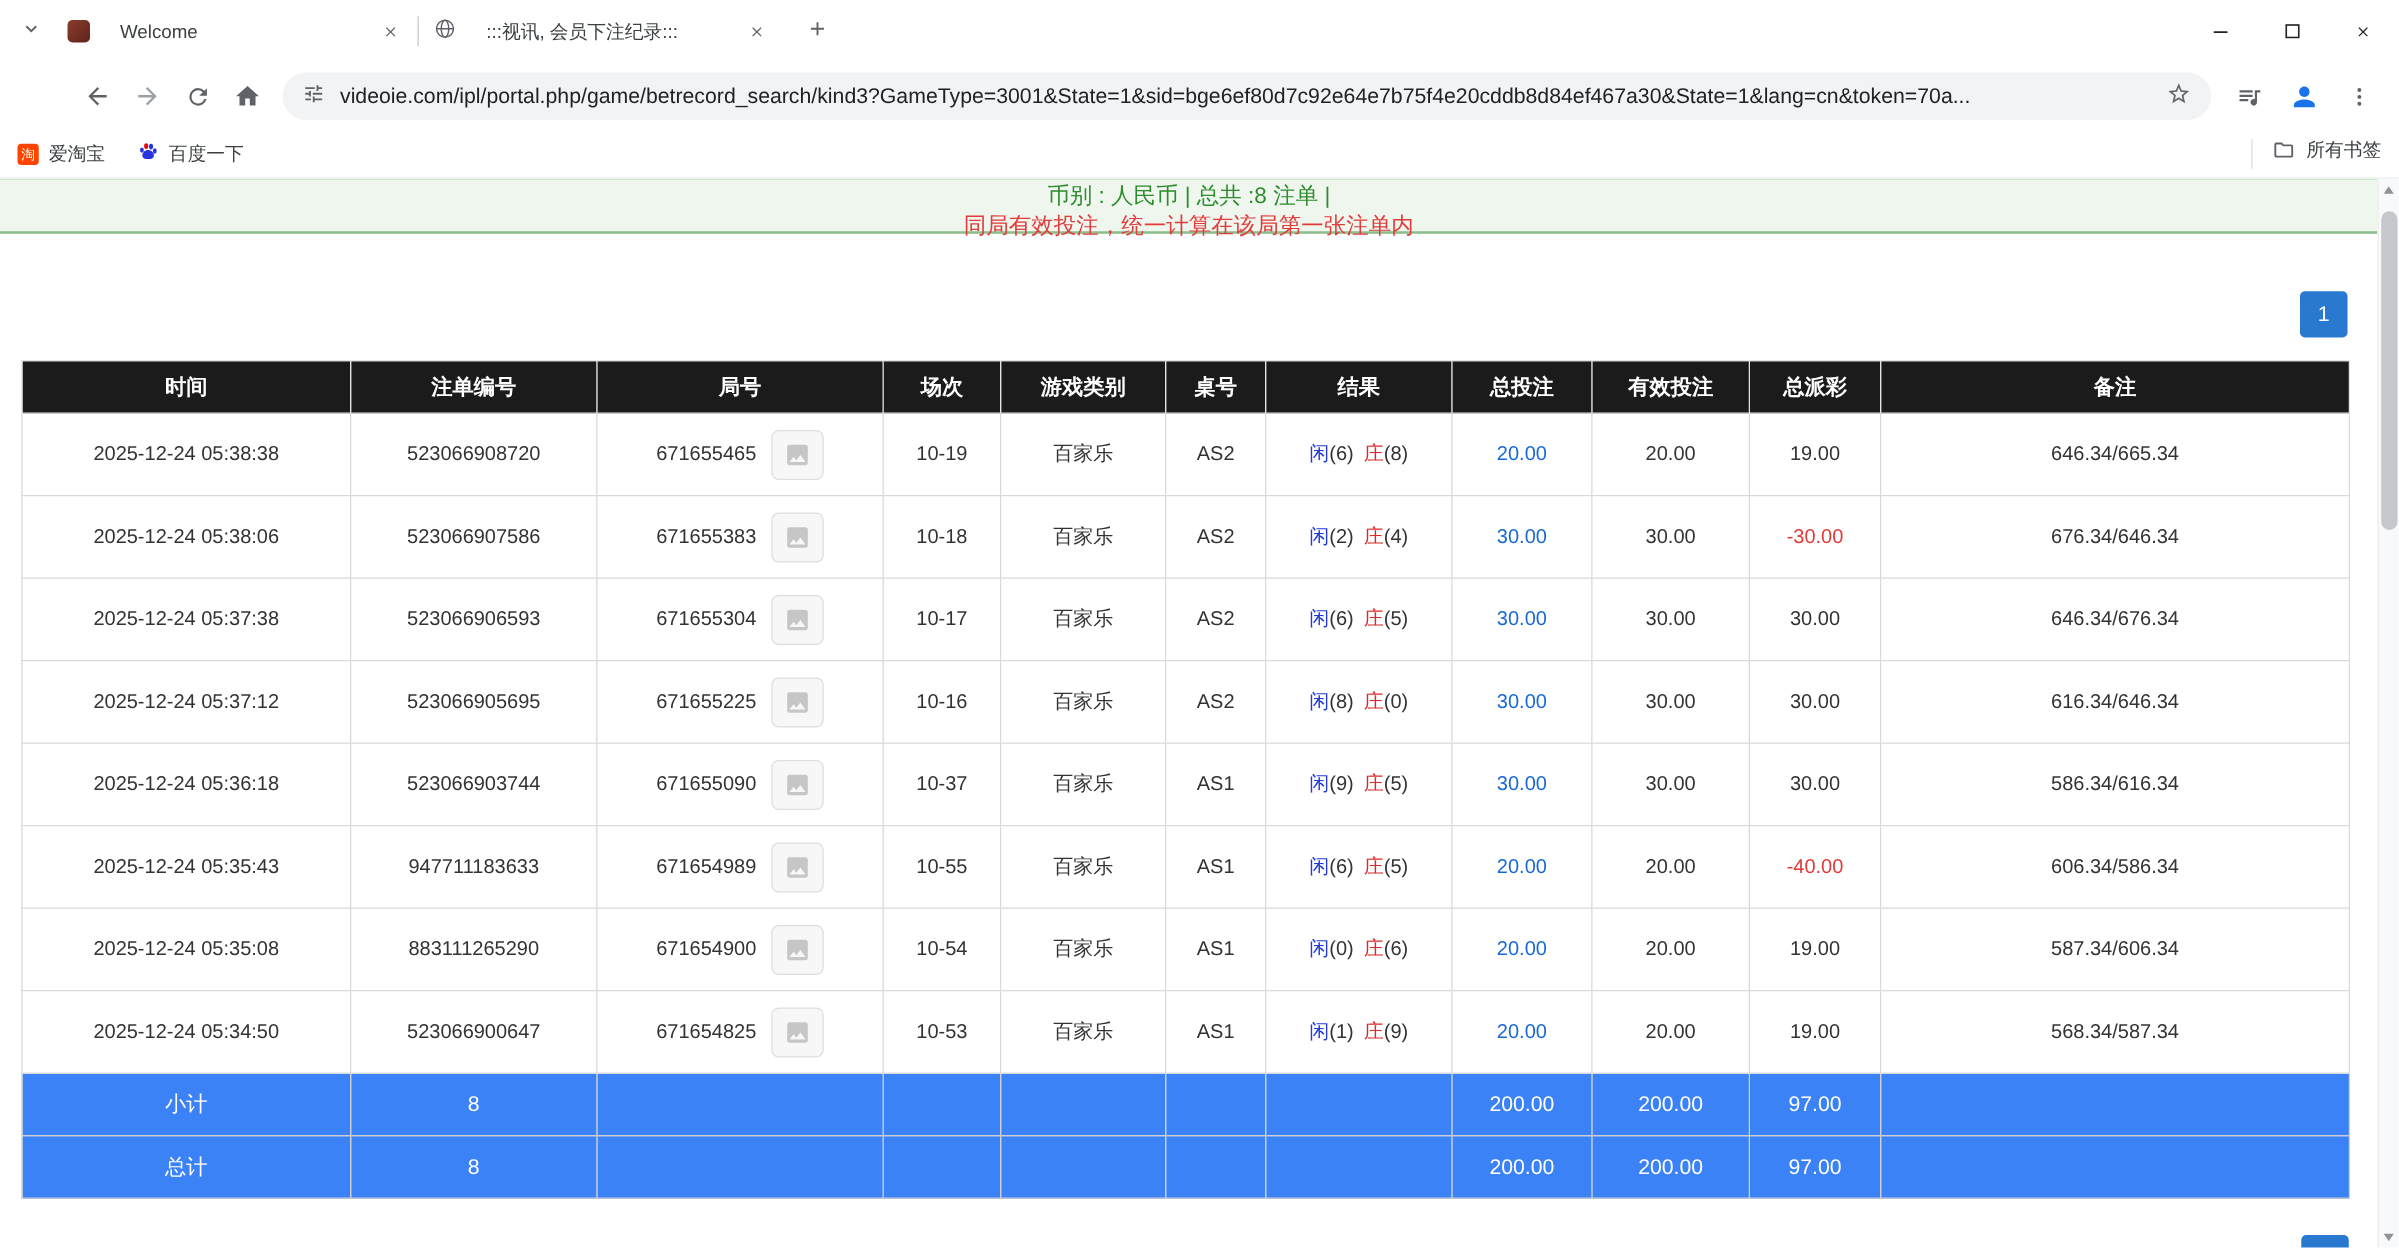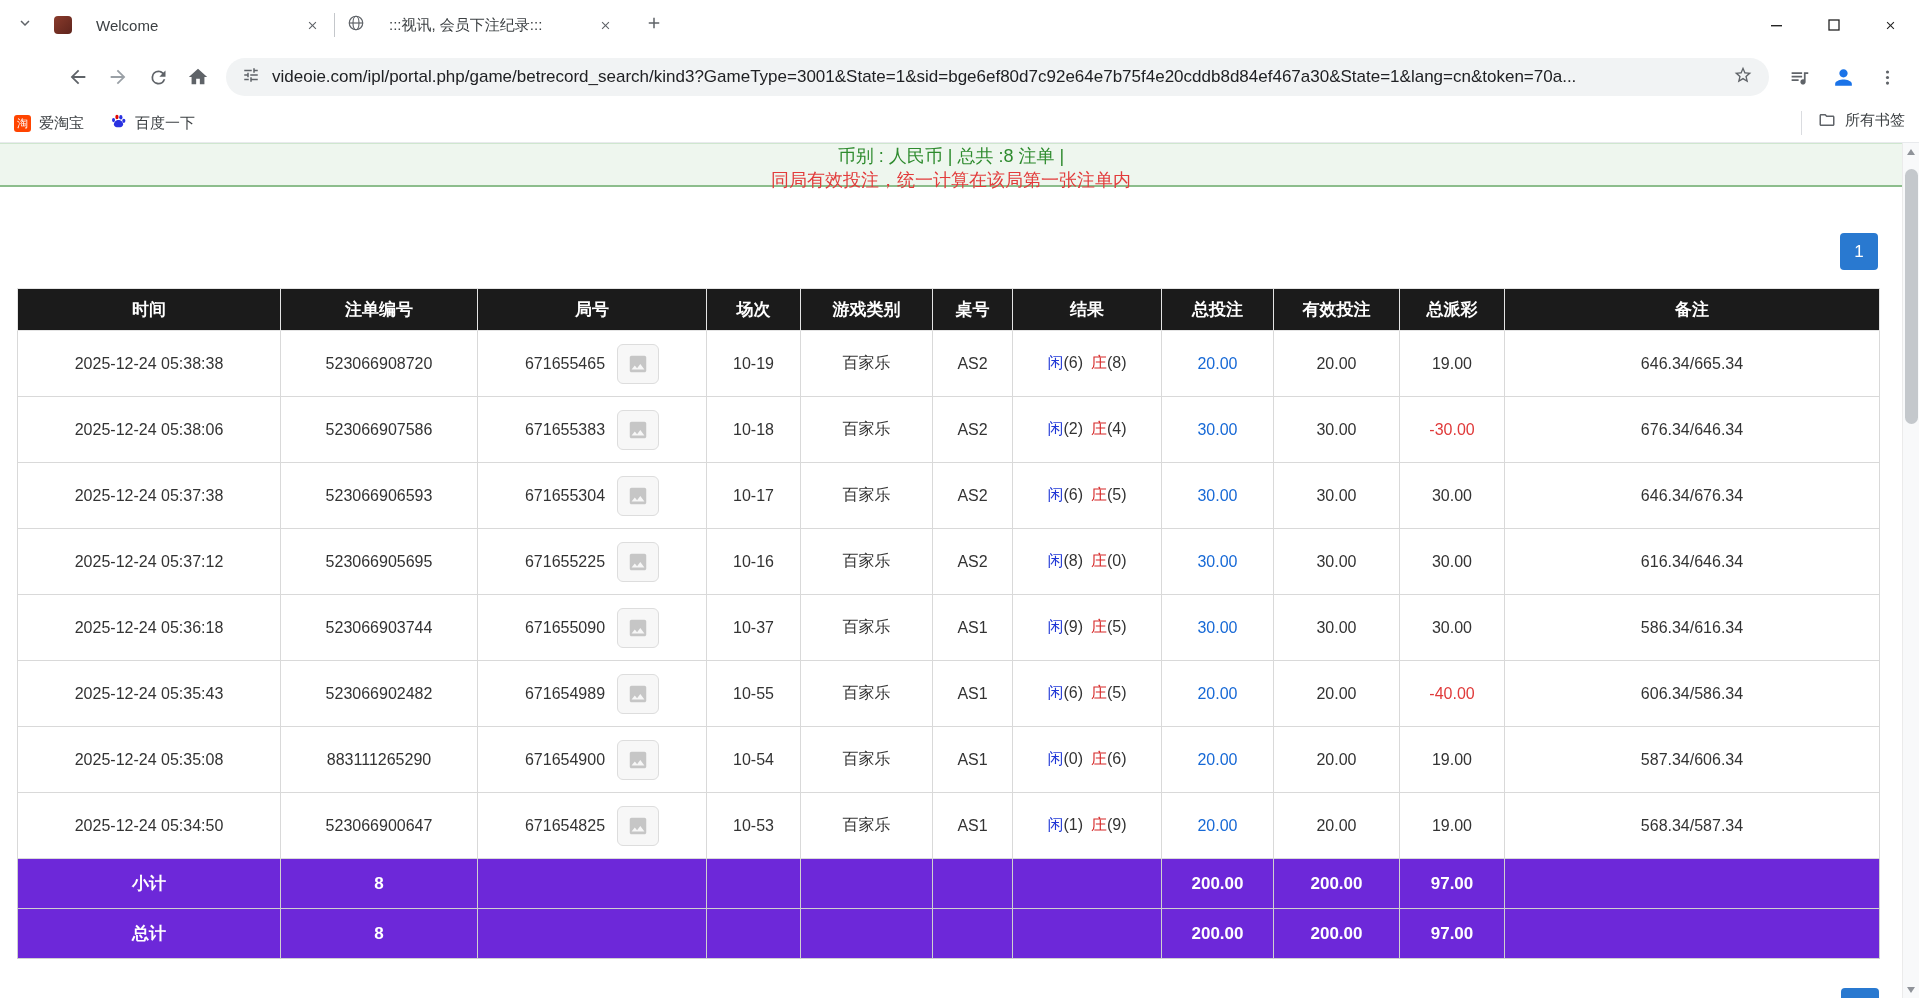--- a/index.html
+++ b/index.html
@@ -387,7 +387,7 @@
 
         <tr>
           <td>2025-12-24 05:35:43</td>
-          <td>523066902482</td>
+          <td>947711183633</td>
           <td>
             <div class="round-wrap">
               <span>671654989</span>

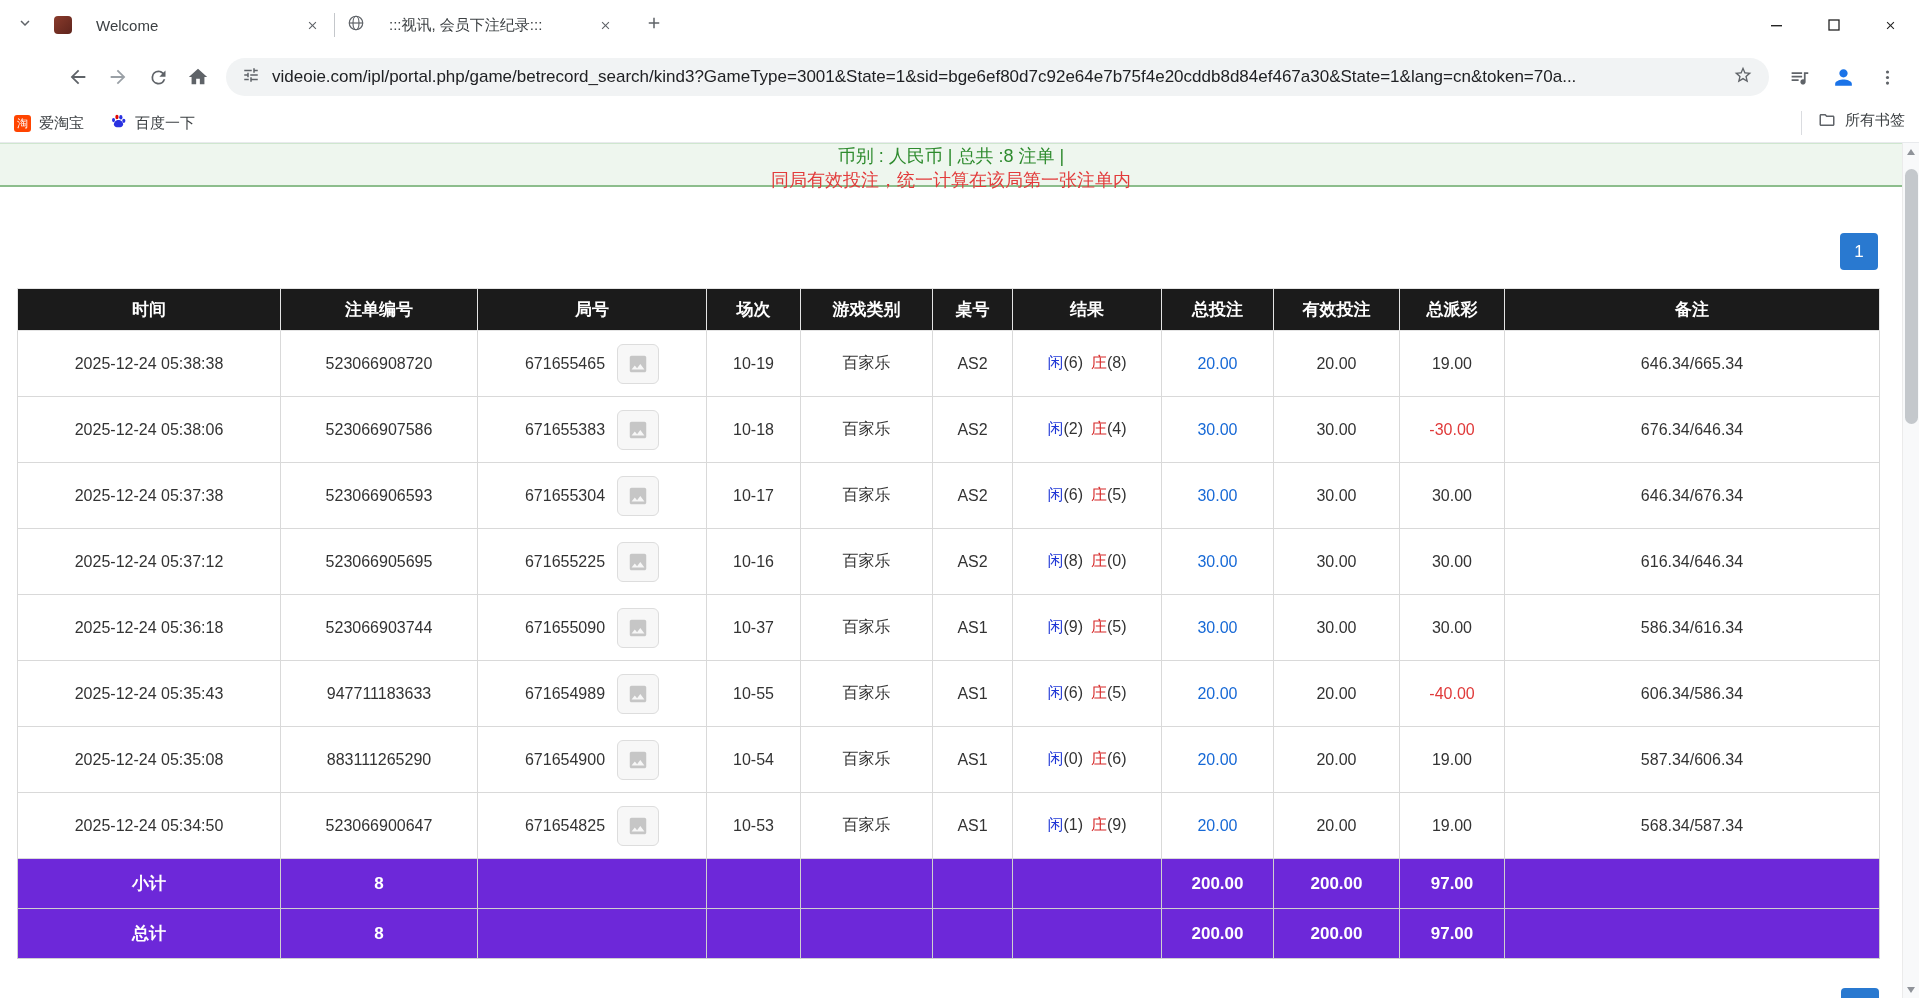--- a/index.html
+++ b/index.html
@@ -54,7 +54,7 @@
   .r-n { color: #333; }
   .bet-link { color: #1769d6; cursor: pointer; }
   td.neg { color: #e03a3a; }
-  .bet-table tr.summary td { background: #6d28d9; color: #fff; font-weight: bold; font-size: 17px; height: 50px; border: 1px solid #cfcfcf; }
+  .bet-table tr.summary td { background: #3b82f6; color: #fff; font-weight: normal; font-size: 17px; height: 50px; border: 1px solid #cfcfcf; }
 
   
   .scrollbar { position: absolute; right: 0; top: 143px; width: 17px; height: 855px; background: #f8f9fa; border-left: 1px solid #ebebeb; }

